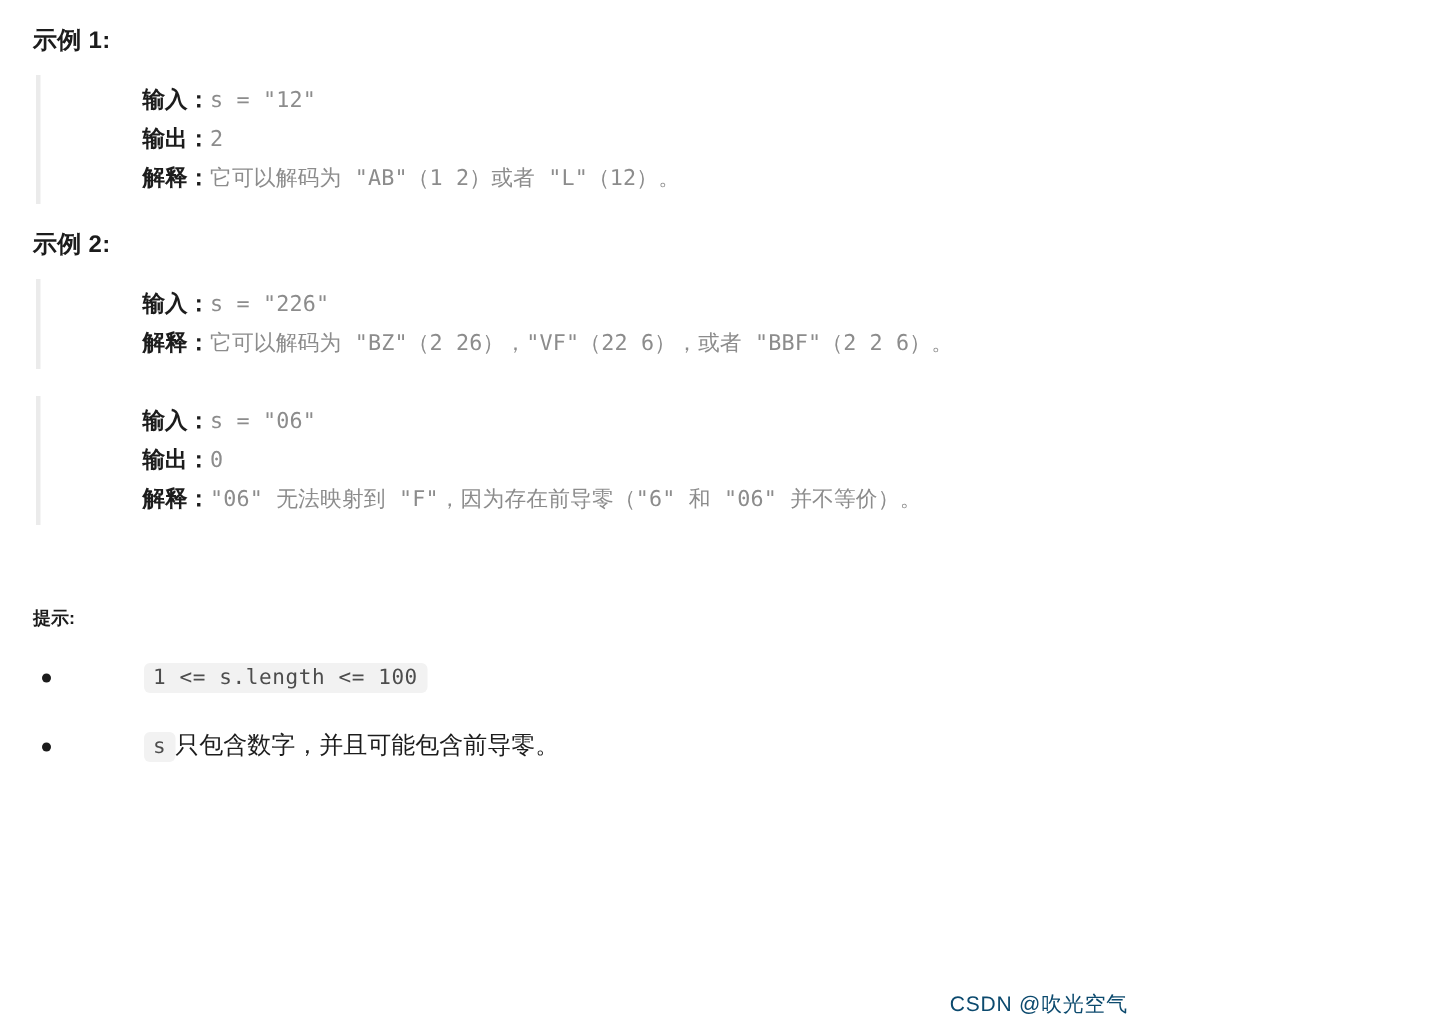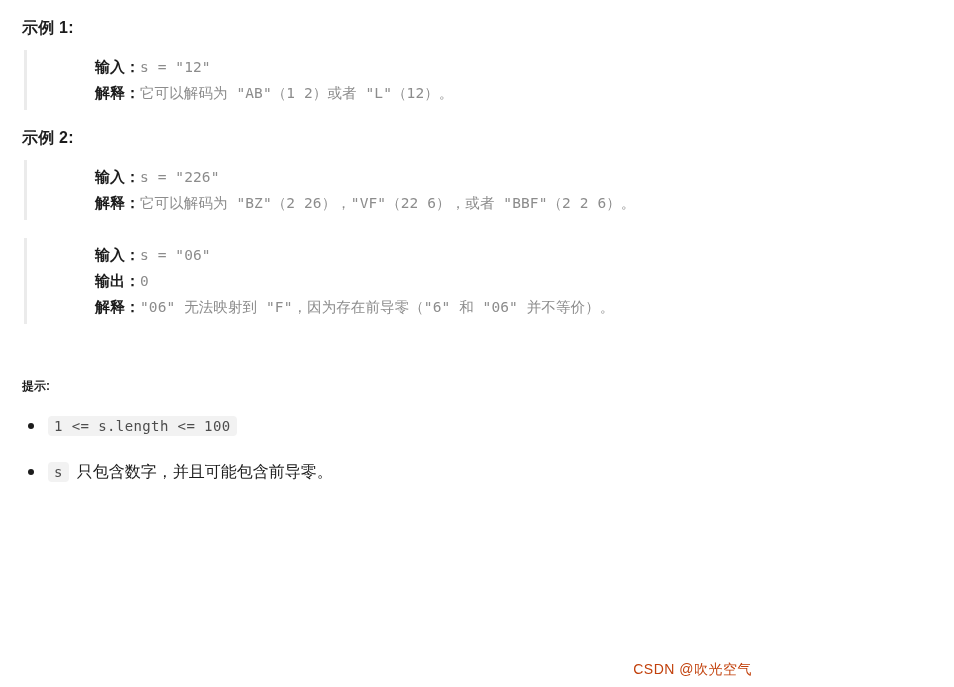--- a/index.html
+++ b/index.html
@@ -143,6 +143,9 @@
     <div class="example-quote">
       <div class="example-line">
         <span class="line-label">输入：</span><span class="line-value">s = "12"</span>
+      </div>
+      <div class="example-line">
+        <span class="line-label">输出：</span><span class="line-value">2</span>
       </div>
       <div class="example-line">
         <span class="line-label">解释：</span><span class="line-value">它可以解码为 "AB"（1 2）或者 "L"（12）。</span>

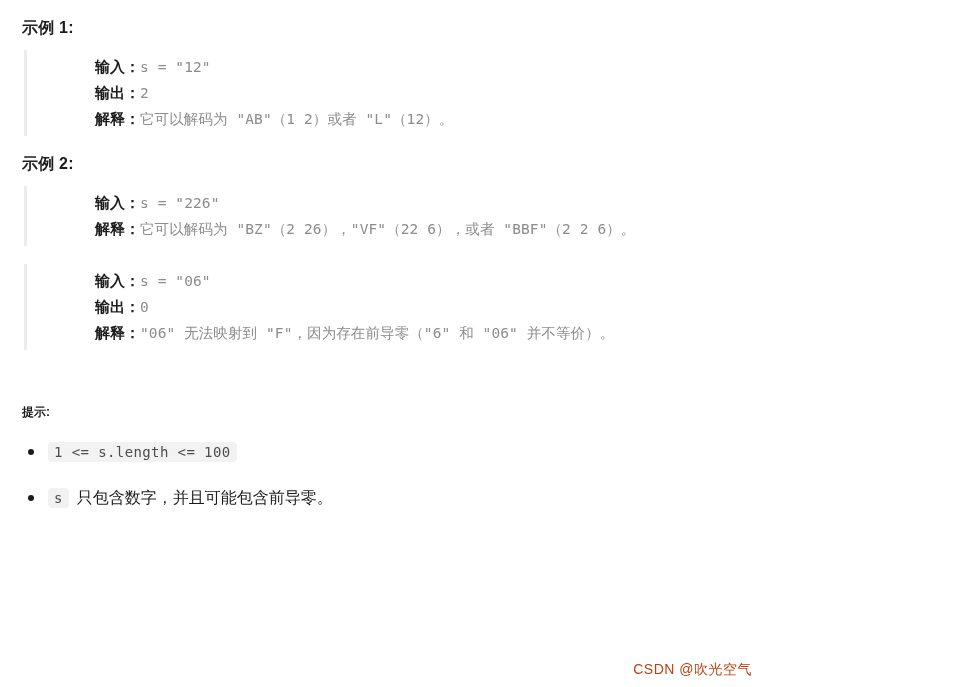--- a/index.html
+++ b/index.html
@@ -115,6 +115,7 @@
     font-size: 14px;
     color: #4d4d4d;
     letter-spacing: 0.4px;
+    margin-left: 48px;
   }
 
   .hint-text {

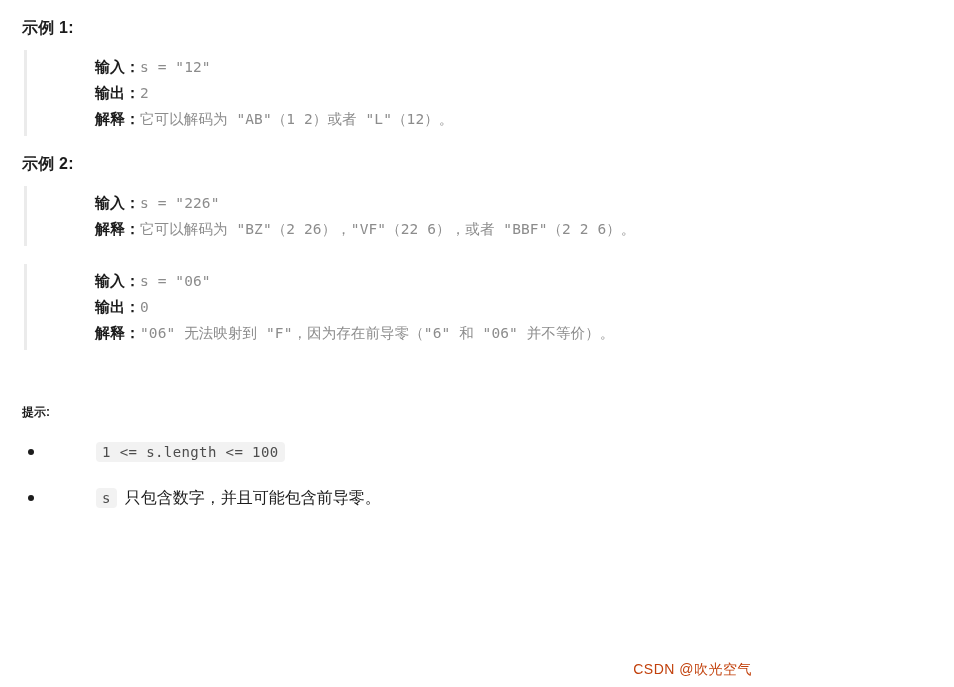--- a/index.html
+++ b/index.html
@@ -119,7 +119,7 @@
   }
 
   .hint-text {
-    margin-left: 8px;
+    margin-left: 0;
   }
 
   

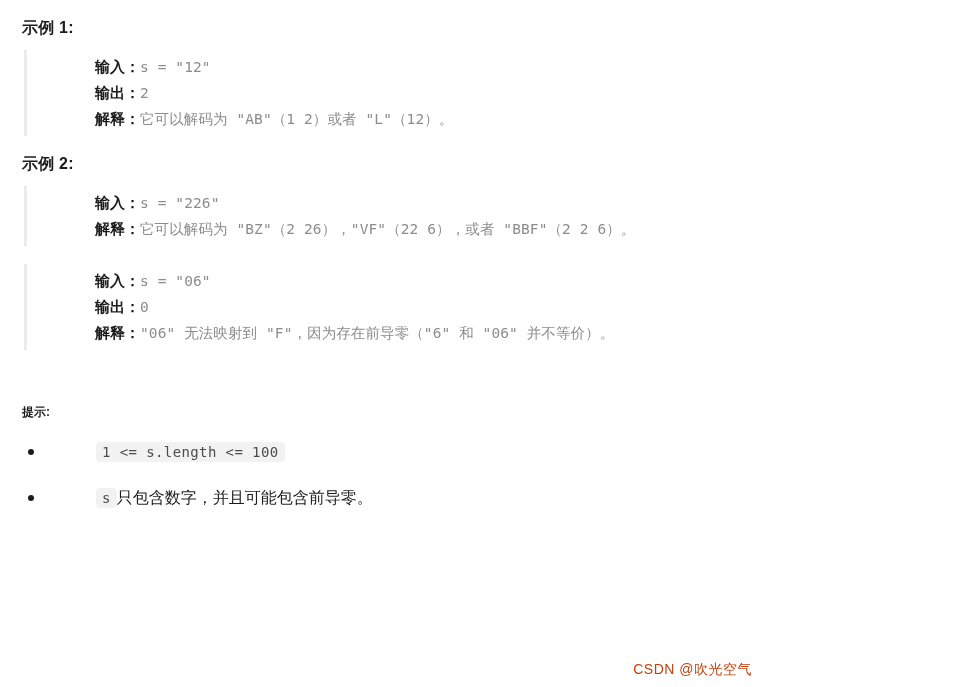--- a/index.html
+++ b/index.html
@@ -128,7 +128,7 @@
     right: 18px;
     bottom: 8px;
     font-size: 14px;
-    color: #c2410c;
+    color: #0c4a6e;
     font-family: "Liberation Sans", "DejaVu Sans", sans-serif;
     letter-spacing: 0.5px;
     user-select: none;

